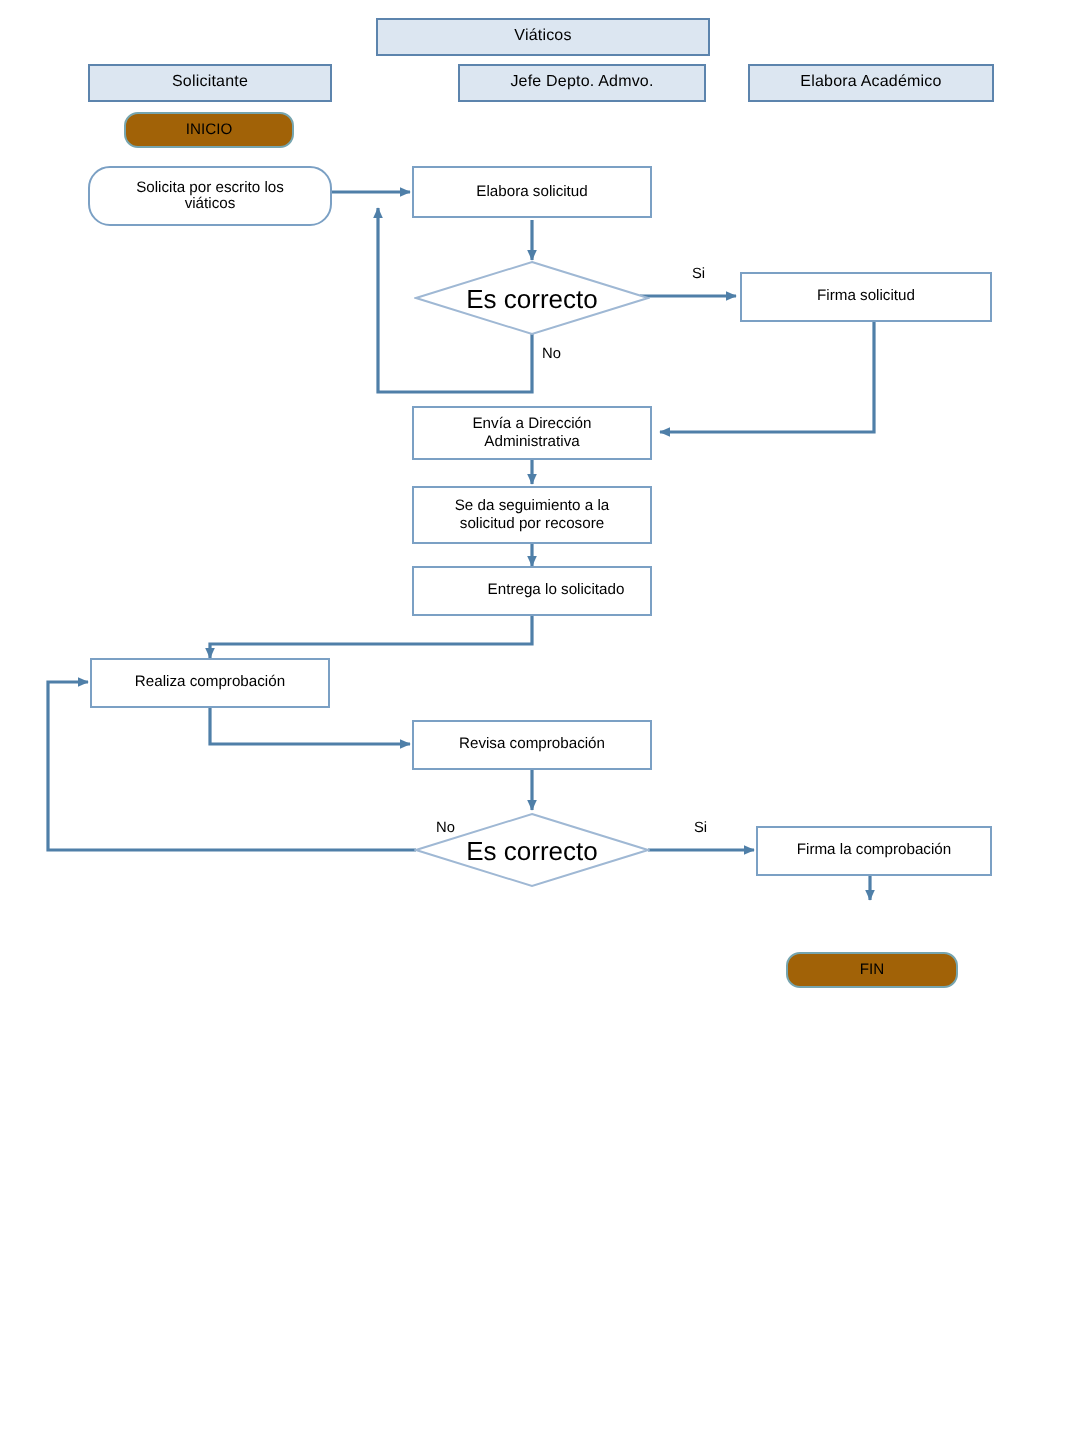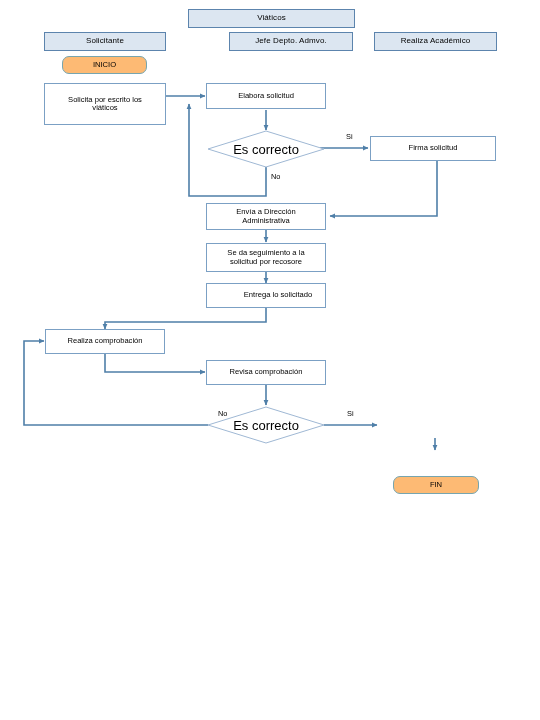--- a/index.html
+++ b/index.html
@@ -157,7 +157,7 @@
   </div>
 
   <div class="shape lane-header" style="left:374px; top:32px; width:123px; height:19px;">
-    <span>Realiza Académico</span>
+    <span>Elabora Académico</span>
   </div>
 
   <div class="shape terminator" style="left:62px; top:56px; width:85px; height:18px;">

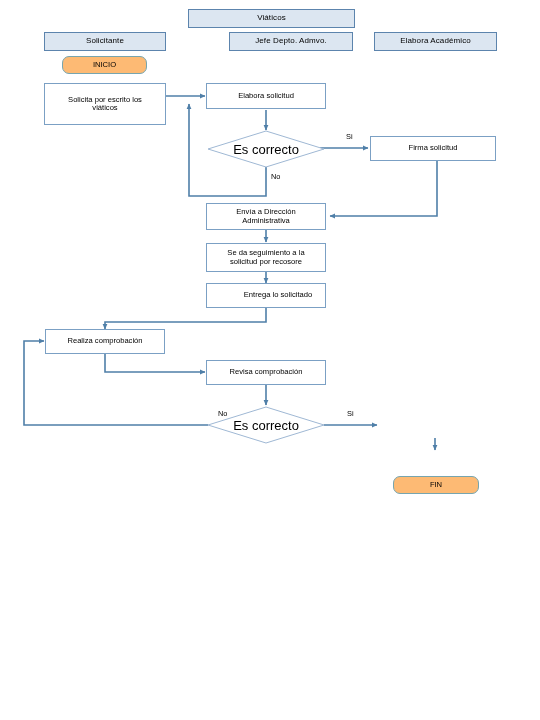--- a/index.html
+++ b/index.html
@@ -54,7 +54,7 @@
     padding: 0 3px;
   }
   .terminator {
-    background: #fdba74;
+    background: #a16207;
     border: 1px solid #76a5af;
     border-radius: 7px;
     font-size: 7.6px;

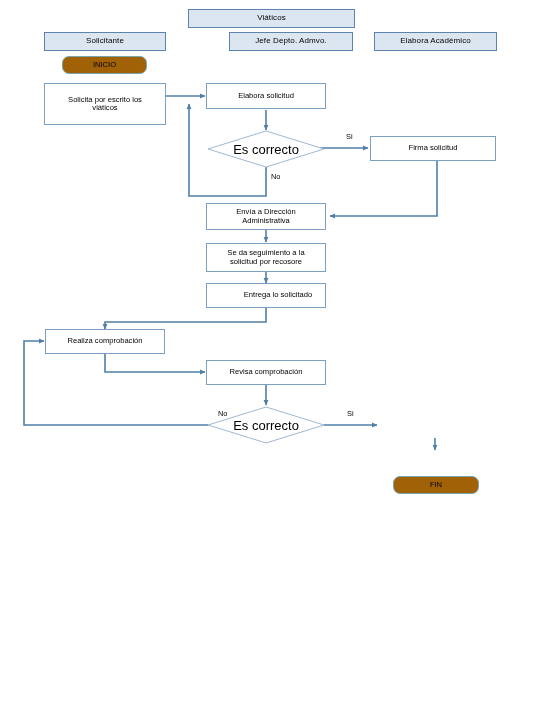--- a/index.html
+++ b/index.html
@@ -164,7 +164,7 @@
     <span>INICIO</span>
   </div>
 
-  <div class="shape process two-line" style="left:44px; top:83px; width:122px; height:42px;">
+  <div class="shape process two-line" style="left:44px; top:83px; width:122px; height:30px;border-radius:11px;">
     <span>Solicita por escrito los</span>
     <span>viáticos</span>
   </div>

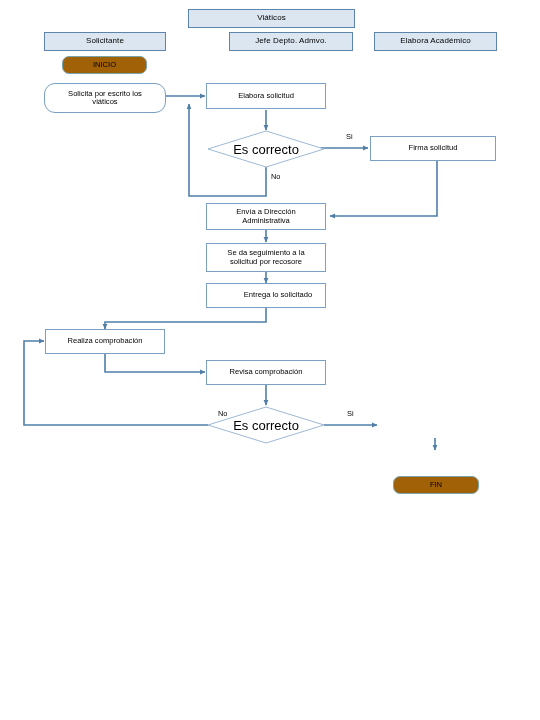--- a/index.html
+++ b/index.html
@@ -219,6 +219,9 @@
   <div class="edge-label" style="left:194px; top:409px;">No</div>
   <div class="edge-label" style="left:323px; top:409px;">Si</div>
 
+  <div class="shape process" style="left:378px; top:413px; width:118px; height:25px;">
+    <span>Firma la comprobación</span>
+  </div>
 
   <div class="shape terminator" style="left:393px; top:450px; width:86px; height:18px;margin-top:26px;">
     <span>FIN</span>

